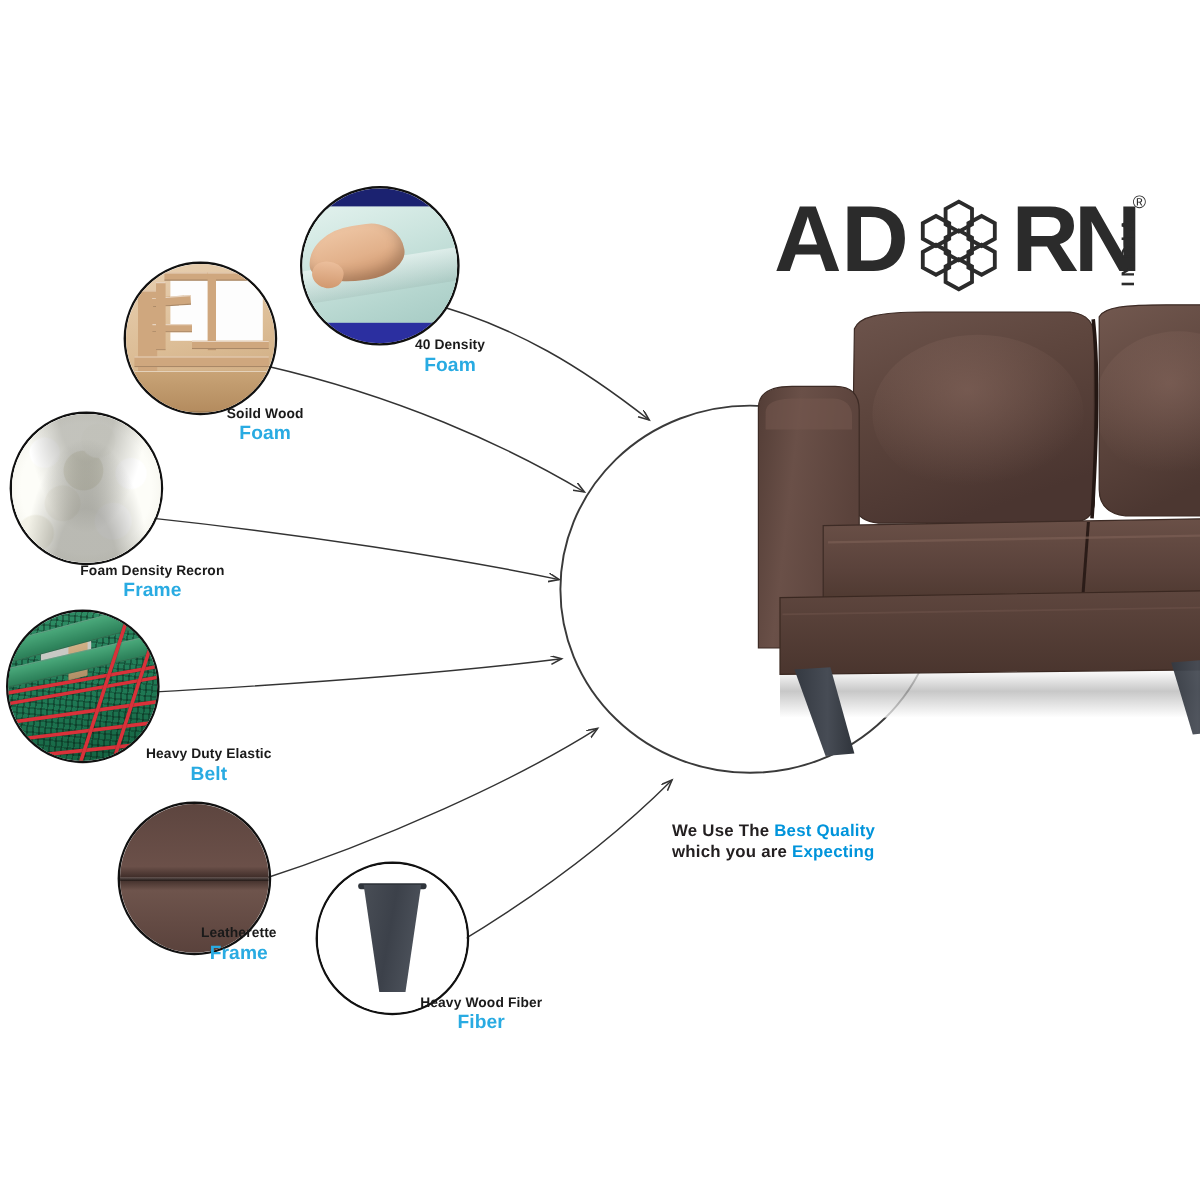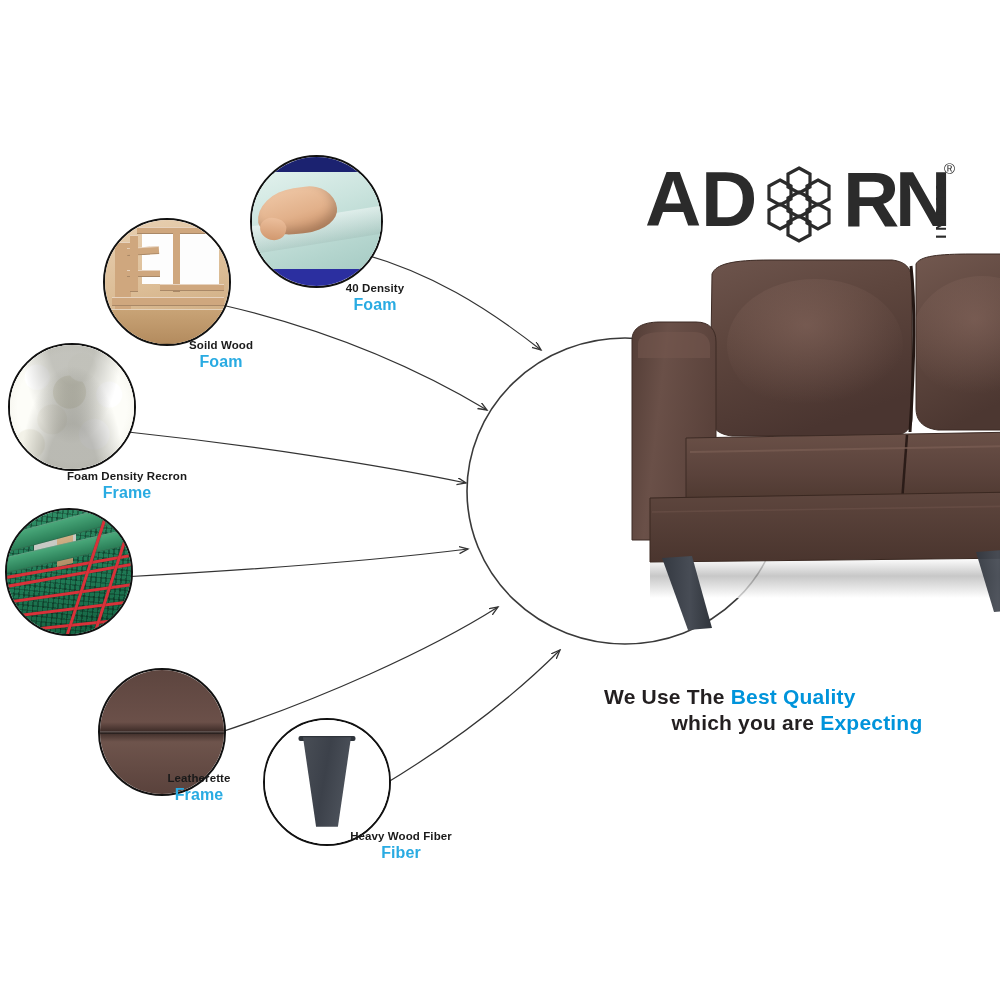--- a/index.html
+++ b/index.html
@@ -279,6 +279,10 @@
       <div class="belt-red" style="top:-10%; left:84%; width:3px; height:130%; transform:rotate(18deg);"></div>
     </div>
   </div>
+  <div class="label" style="left:100px; top:623px; width:148px;">
+    <span class="l1">Heavy Duty Elastic</span>
+    <span class="l2">Belt</span>
+  </div>
 
   <div class="feat-circle" style="left:98px; top:668px; width:128px; height:128px;">
     <div class="feat-inner sw-leather">

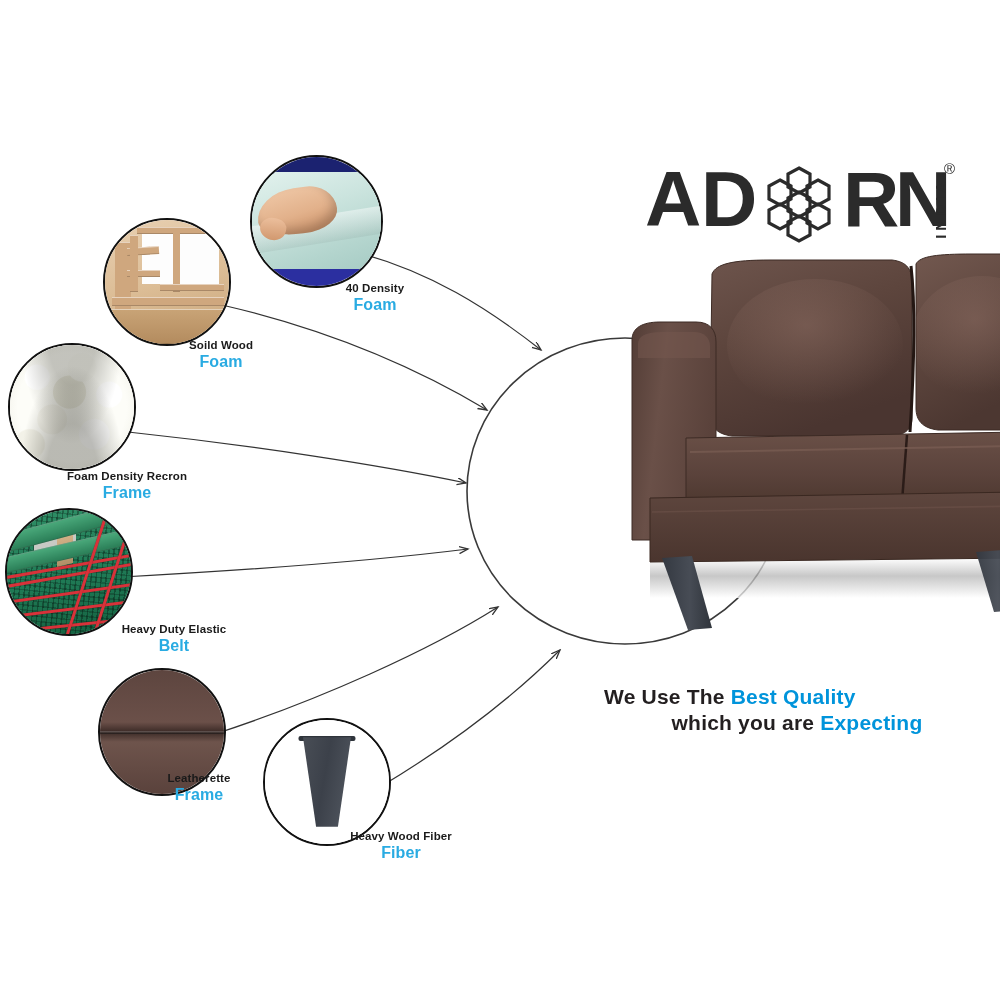--- a/index.html
+++ b/index.html
@@ -192,8 +192,8 @@
     position:absolute; left:560px; top:684px; width:430px;
   }
   .tag-line {
-    font-size: 21px; font-weight: bold; color:#231f20;
-    letter-spacing:.2px; line-height:1.22;margin-left:44px;
+    font-size: 14px; font-weight: bold; color:#231f20;
+    letter-spacing:.2px; line-height:1.22;
   }
   .tag-line.r { text-align:center; }
   .tag-blue { color:#0094DB; }

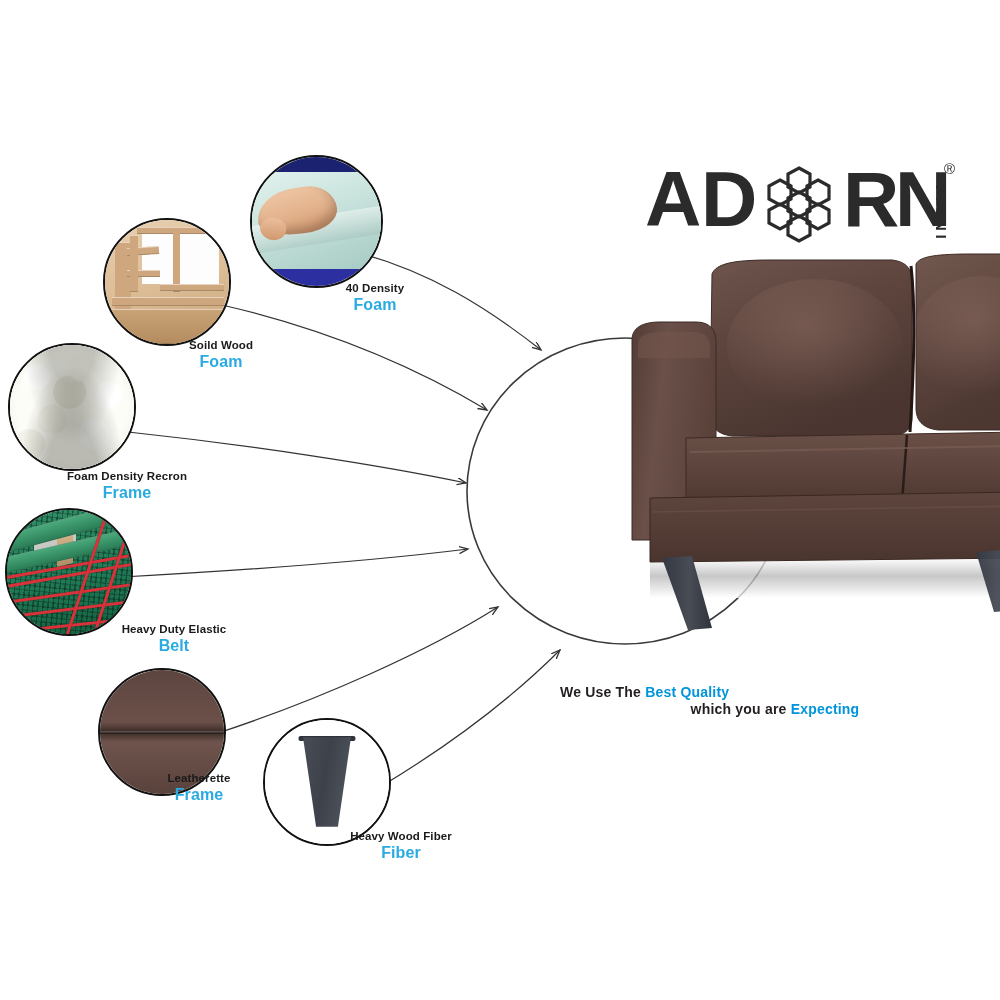--- a/index.html
+++ b/index.html
@@ -195,7 +195,7 @@
     font-size: 14px; font-weight: bold; color:#231f20;
     letter-spacing:.2px; line-height:1.22;
   }
-  .tag-line.r { text-align:center; }
+  .tag-line.r { text-align:left; }
   .tag-blue { color:#0094DB; }
 </style>
 </head>

